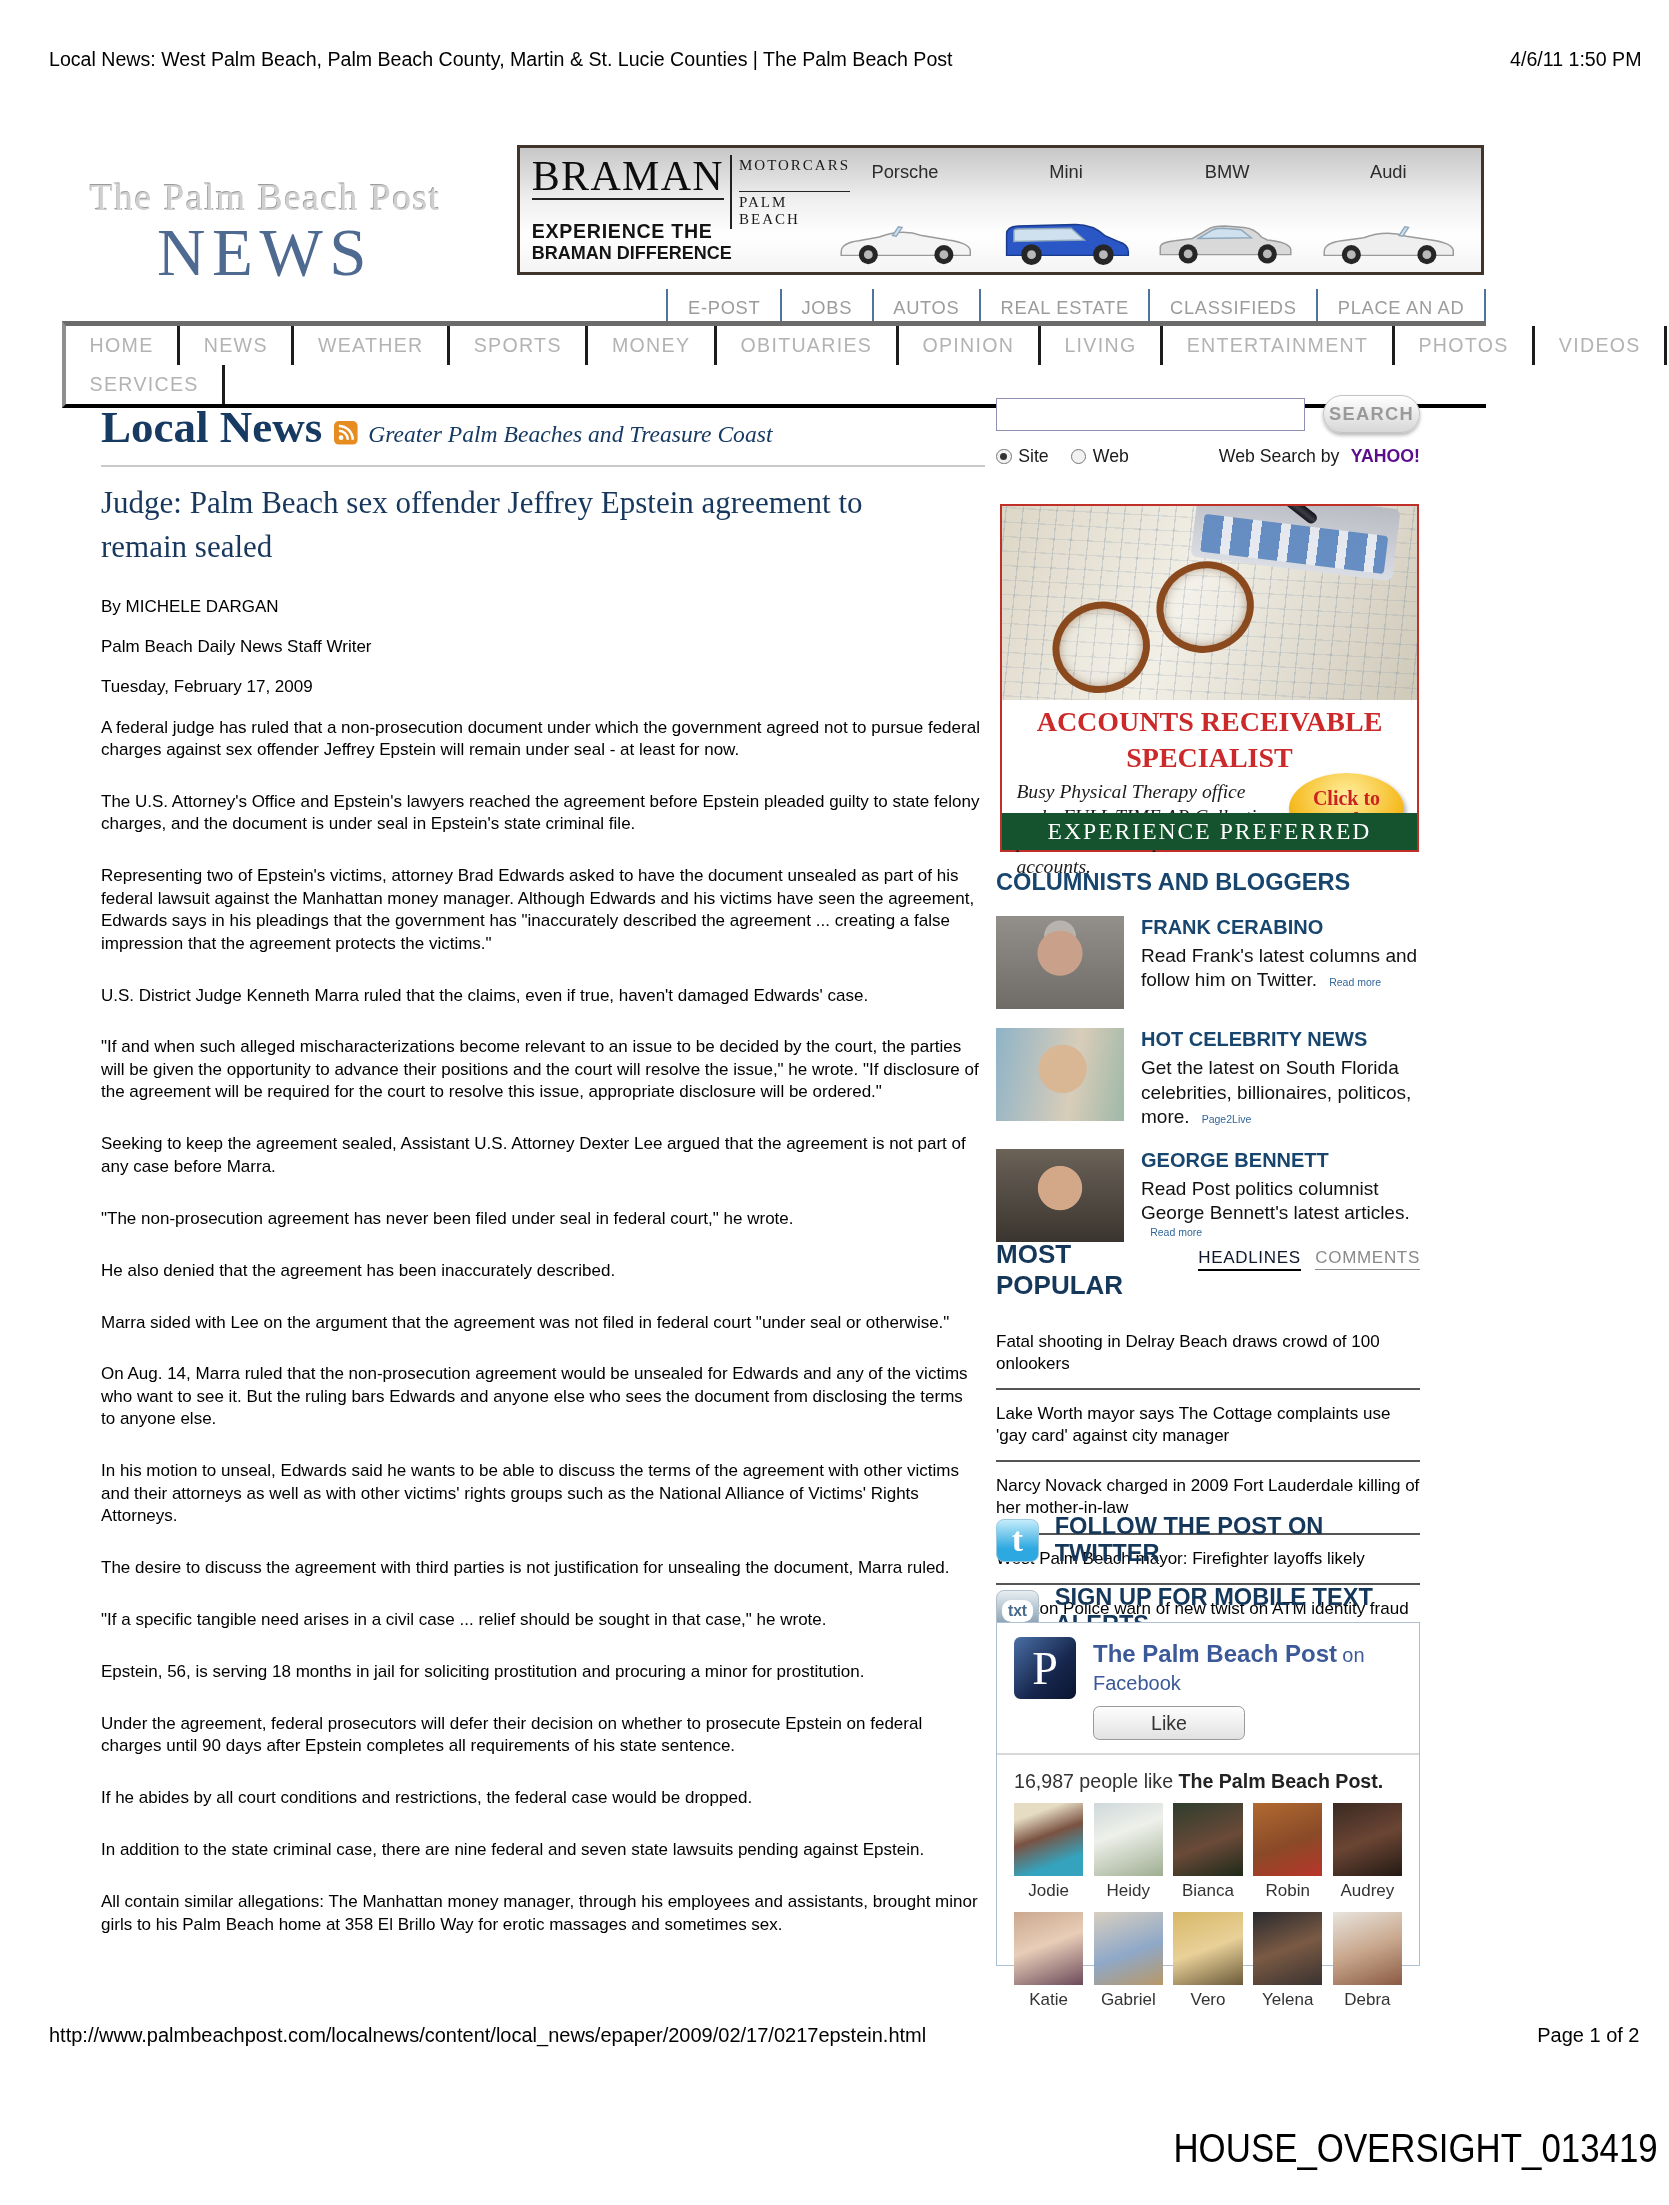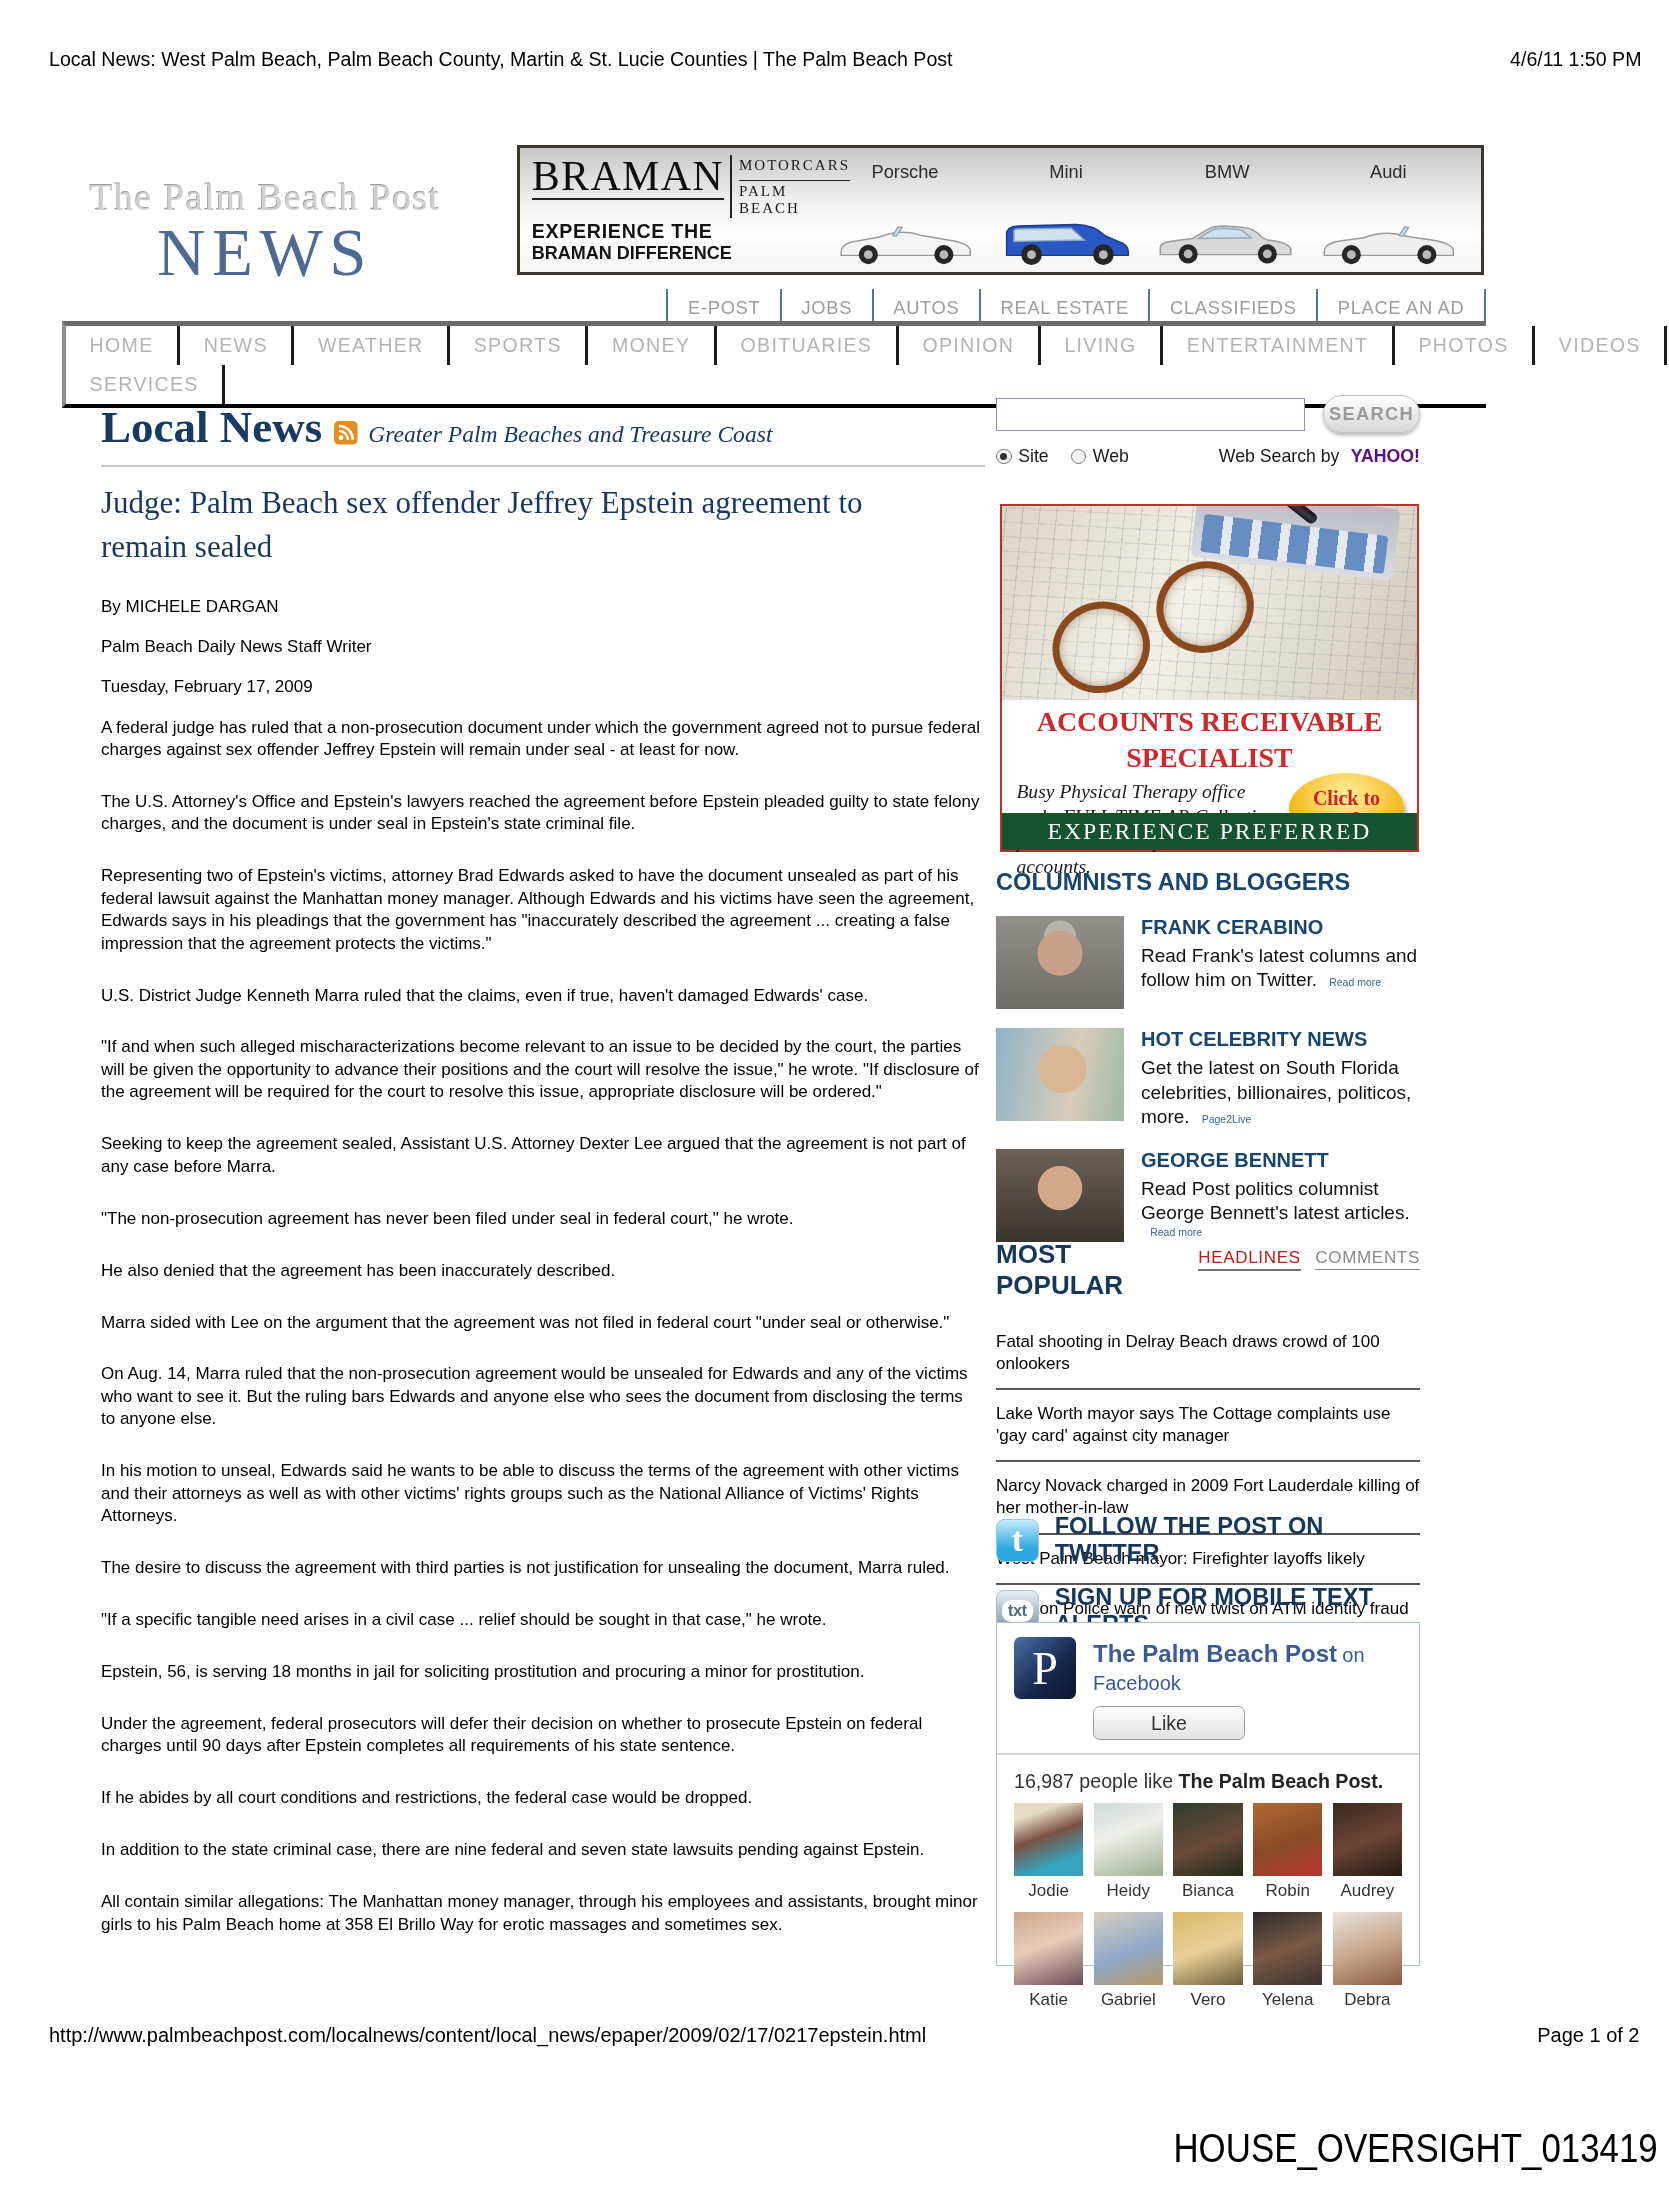--- a/index.html
+++ b/index.html
@@ -31,7 +31,7 @@
                   letter-spacing:1.3px; color:#0e0e0e; border-bottom:2px solid #222; padding-bottom:1.3px; }
   .braman-sub { border-left:2px solid #222; margin-left:6.5px; padding:2.6px 0 1.3px 6.5px;
                 font-family:"Liberation Serif", serif; font-size:15px; letter-spacing:2px; color:#1a1a1a; }
-  .braman-sub .sub1 { border-bottom:1.3px solid #222; padding-bottom:6px; margin-bottom:2px; }
+  .braman-sub .sub1 { border-bottom:1.3px solid #222; padding-bottom:17px; margin-bottom:2px; }
   .braman-tagline { position:absolute; left:11.8px; bottom:7.9px; color:#141414; }
   .braman-tagline .tl1 { font-size:19.6px; font-weight:bold; letter-spacing:0.7px; }
   .braman-tagline .tl2 { font-size:18px; font-weight:bold; letter-spacing:0; }

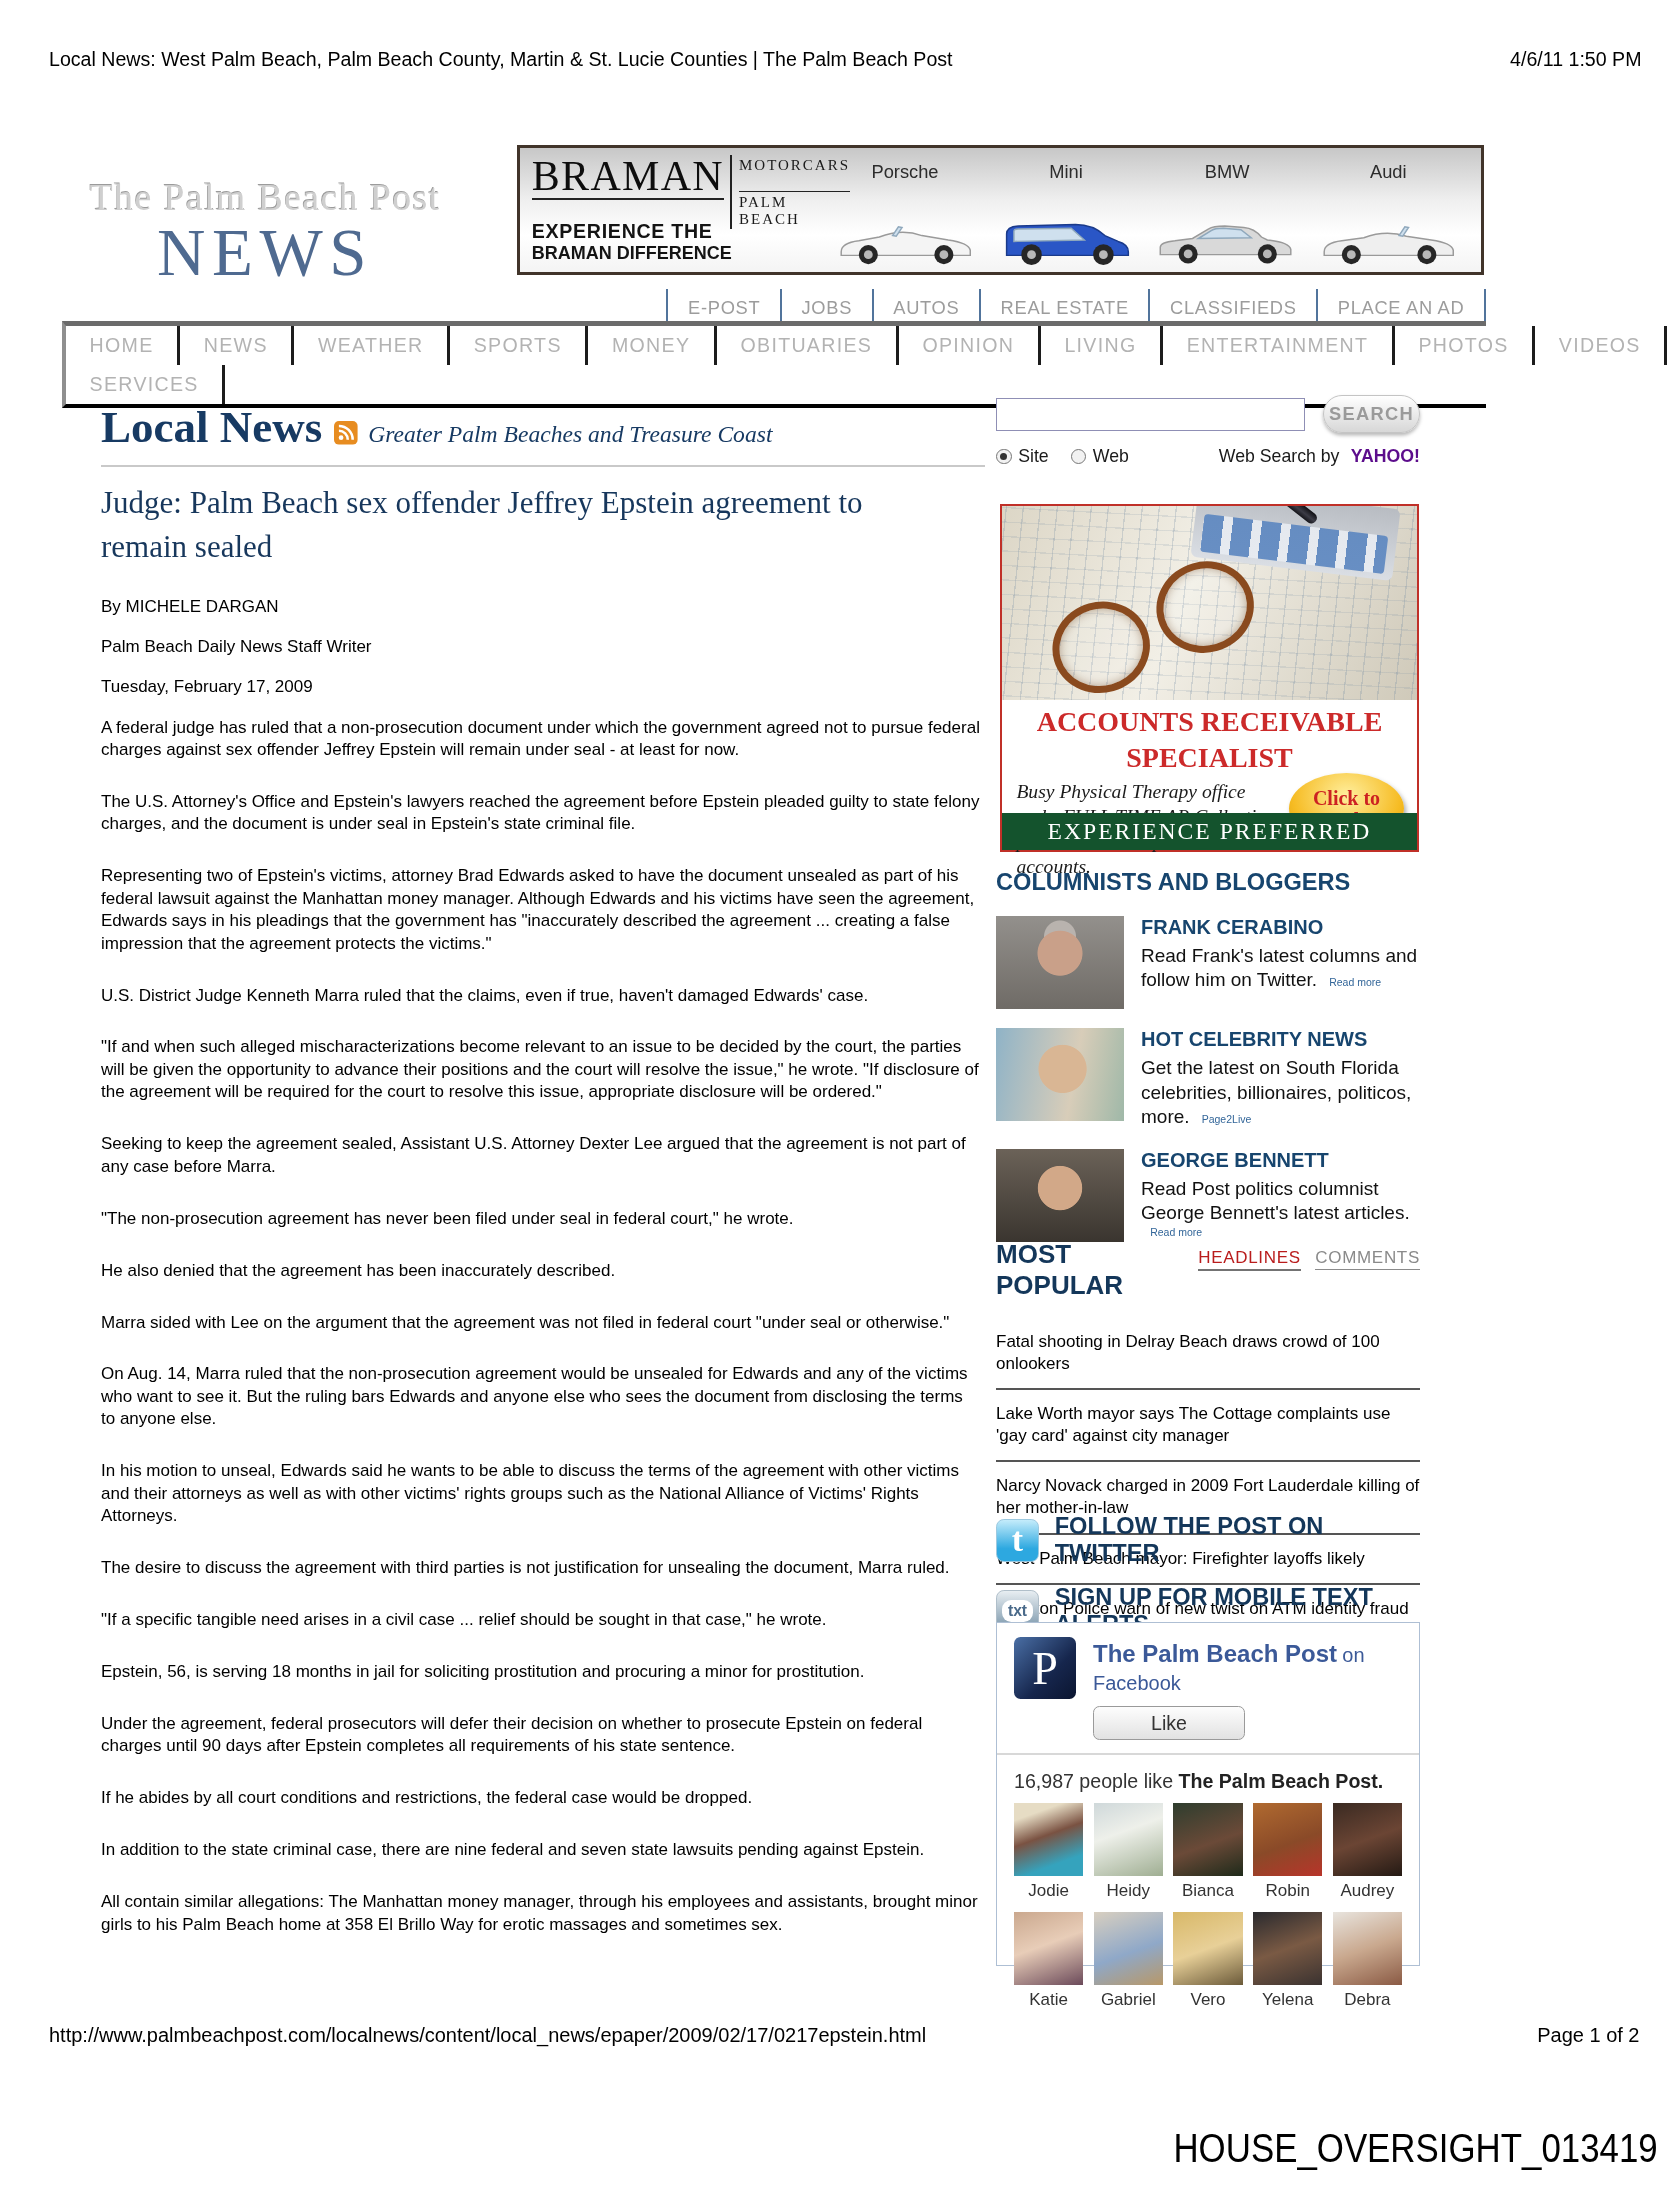--- a/index.html
+++ b/index.html
@@ -149,7 +149,7 @@
   .mp-head { display:flex; align-items:baseline; }
   .mp-title { font-size:26px; font-weight:bold; color:#14375a; flex:1; }
   .mp-tab { font-size:17px; letter-spacing:0.7px; cursor:pointer; }
-  .mp-tab.active { color:#b91c1c; border-bottom:2px solid #737373; padding-bottom:1.3px; }
+  .mp-tab.active { color:#0f172a; border-bottom:2px solid #000000; padding-bottom:1.3px; }
   .mp-tab.idle { color:#8a8a8a; border-bottom:1.3px solid #8a8a8a; padding-bottom:1.3px; margin-left:14.4px; }
   .mp-list { list-style:none; margin-top:17px; }
   .mp-list li { font-size:17px; color:#000; line-height:1.3; padding:13px 0; border-bottom:2px solid #555; cursor:pointer; }

